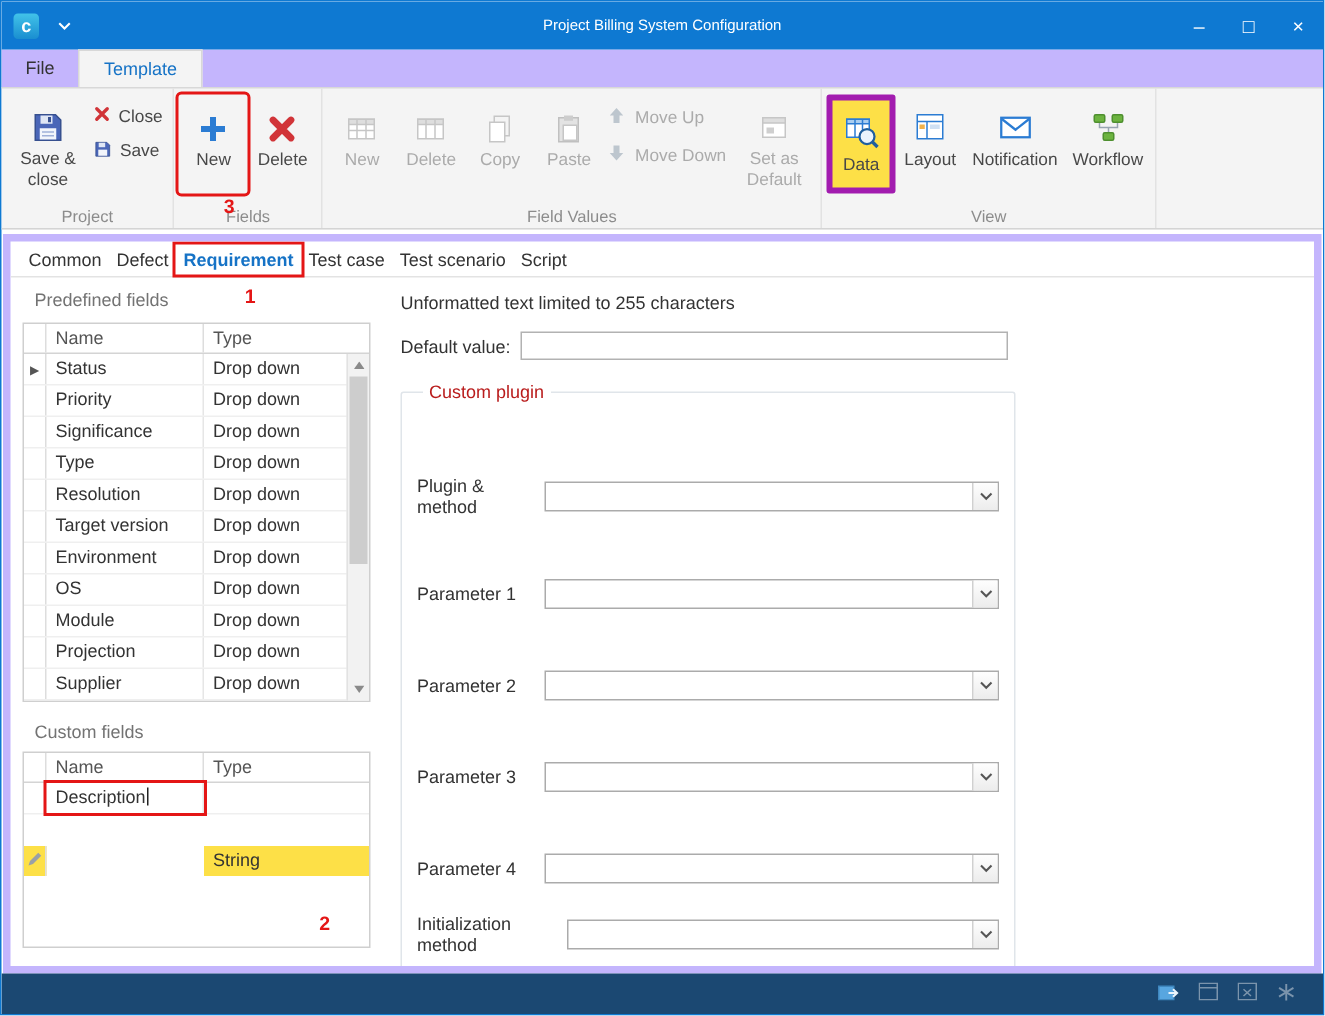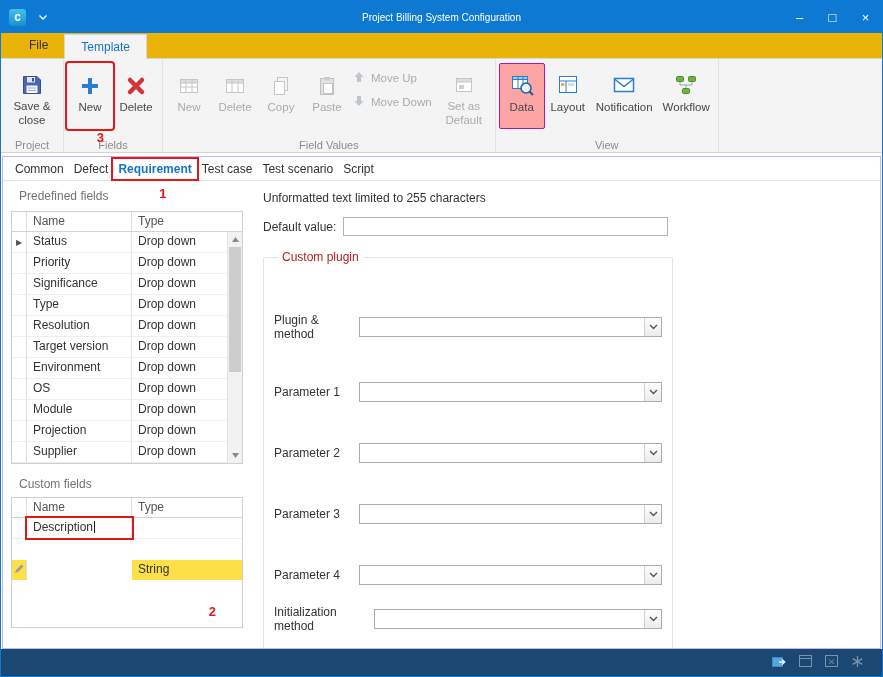--- a/index.html
+++ b/index.html
@@ -15,7 +15,7 @@
   .win-btn { width:33px; display:flex; align-items:center; justify-content:center; font-size:13px; }
 
   
-  .ribbon-tabs { flex:0 0 25px; background:#eab308; display:flex; align-items:center; padding-left:12px; }
+  .ribbon-tabs { flex:0 0 25px; background:#c4b5fd; display:flex; align-items:flex-start; padding-left:0; }
   .rtab { padding:0 16px; height:25px; line-height:25px; color:#333; position:relative; }
   .rtab.active { background:#f4f4f4; border:1px solid #d8d8d8; border-bottom:none; color:#1673c6; z-index:1; margin-bottom:-1px; }
 

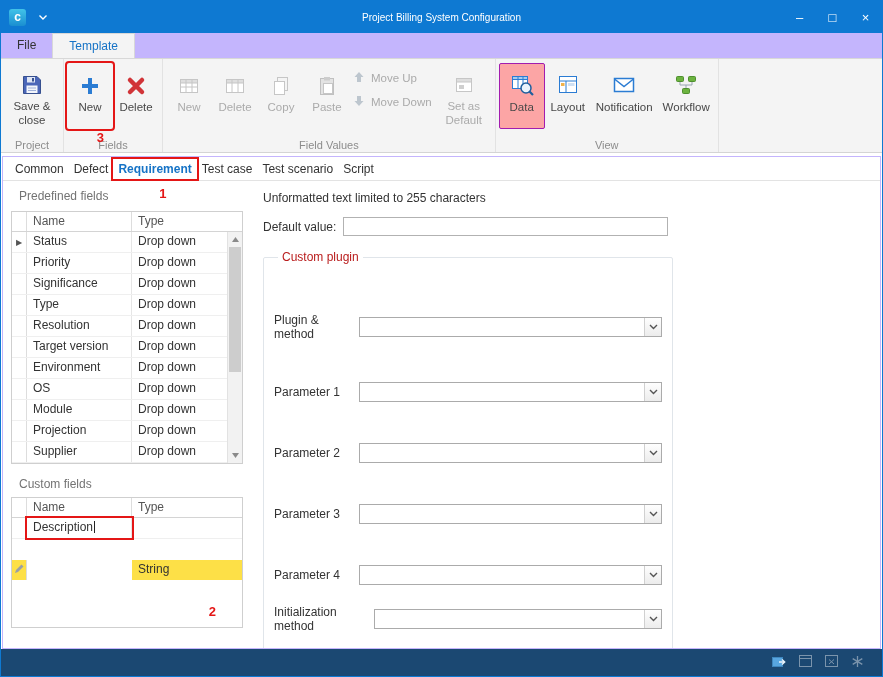--- a/index.html
+++ b/index.html
@@ -134,6 +134,22 @@
             </svg>
         </span>
         <span class="lbl wrap">Save &amp; close</span>
+      </div>
+      <div class="small-col">
+        <div class="btn-small">
+          <span><svg width="12" height="12" viewBox="0 0 12 12">
+                <path d="M2.5 2.5 L9.5 9.5 M9.5 2.5 L2.5 9.5" stroke="#d13438" stroke-width="2.2" stroke-linecap="round"></path>
+              </svg></span>
+          <span>Close</span>
+        </div>
+        <div class="btn-small">
+          <span><svg width="13" height="13" viewBox="0 0 24 24">
+                <path d="M3.5 3.5h13.5l3.5 3.5v13.5H3.5z" fill="#4a66b8" stroke="#37508f"></path>
+                <rect x="7" y="4" width="8" height="5.5" fill="#dfe6f5"></rect>
+                <rect x="6.5" y="12.5" width="11" height="7.5" fill="#f2f5fb"></rect>
+              </svg></span>
+          <span>Save</span>
+        </div>
       </div>
       <div class="rgroup-label">Project</div>
     </div>

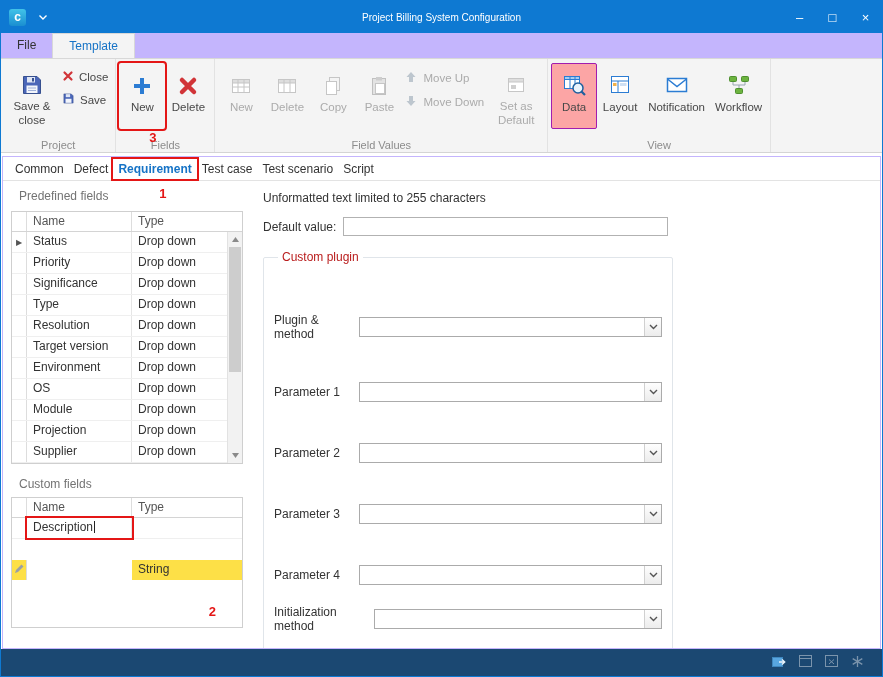--- a/index.html
+++ b/index.html
@@ -28,7 +28,7 @@
   .btn-big .lbl { text-align:center; line-height:1.2; white-space:nowrap; }
   .btn-big .lbl.wrap { white-space:normal; width:46px; }
   .btn-big.disabled { color:#ababab; }
-  .btn-big.pressed { background:#fca5a5; border:1px solid #a21caf; }
+  .btn-big.pressed { background:#fde047; border:4px solid #a21caf; }
   .small-col { display:flex; flex-direction:column; gap:8px; padding:9px 4px 0 2px; }
   .btn-small { display:flex; align-items:center; gap:5px; font-size:11.5px; color:#484848; white-space:nowrap; }
   .btn-small.disabled { color:#ababab; }

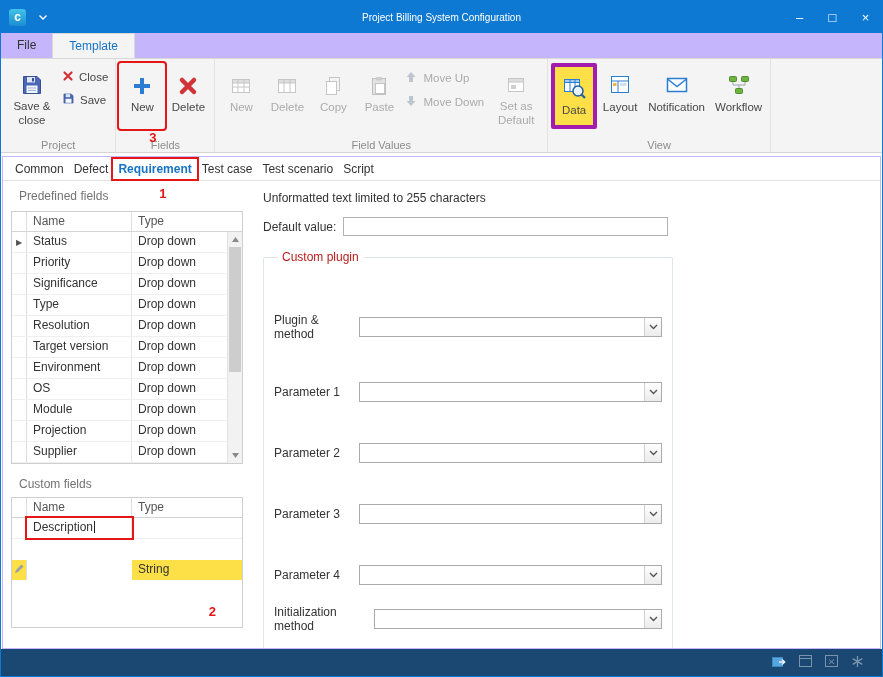--- a/index.html
+++ b/index.html
@@ -35,7 +35,7 @@
   .ribbon-filler { flex:1; }
 
   
-  .content { flex:1 1 auto; margin:3px 1px 0 1px; border:1px solid #c4b5fd; background:#fff; display:flex; flex-direction:column; overflow:hidden; }
+  .content { flex:1 1 auto; margin:3px 1px 0 1px; border:5px solid #c4b5fd; background:#fff; display:flex; flex-direction:column; overflow:hidden; }
   .doc-tabs { flex:0 0 24px; display:flex; align-items:center; padding-left:7px; border-bottom:1px solid #e3e3e3; }
   .dtab { position:relative; height:20px; line-height:20px; padding:0 5px; color:#333; }
   .dtab.active { color:#1673c6; font-weight:bold; }

